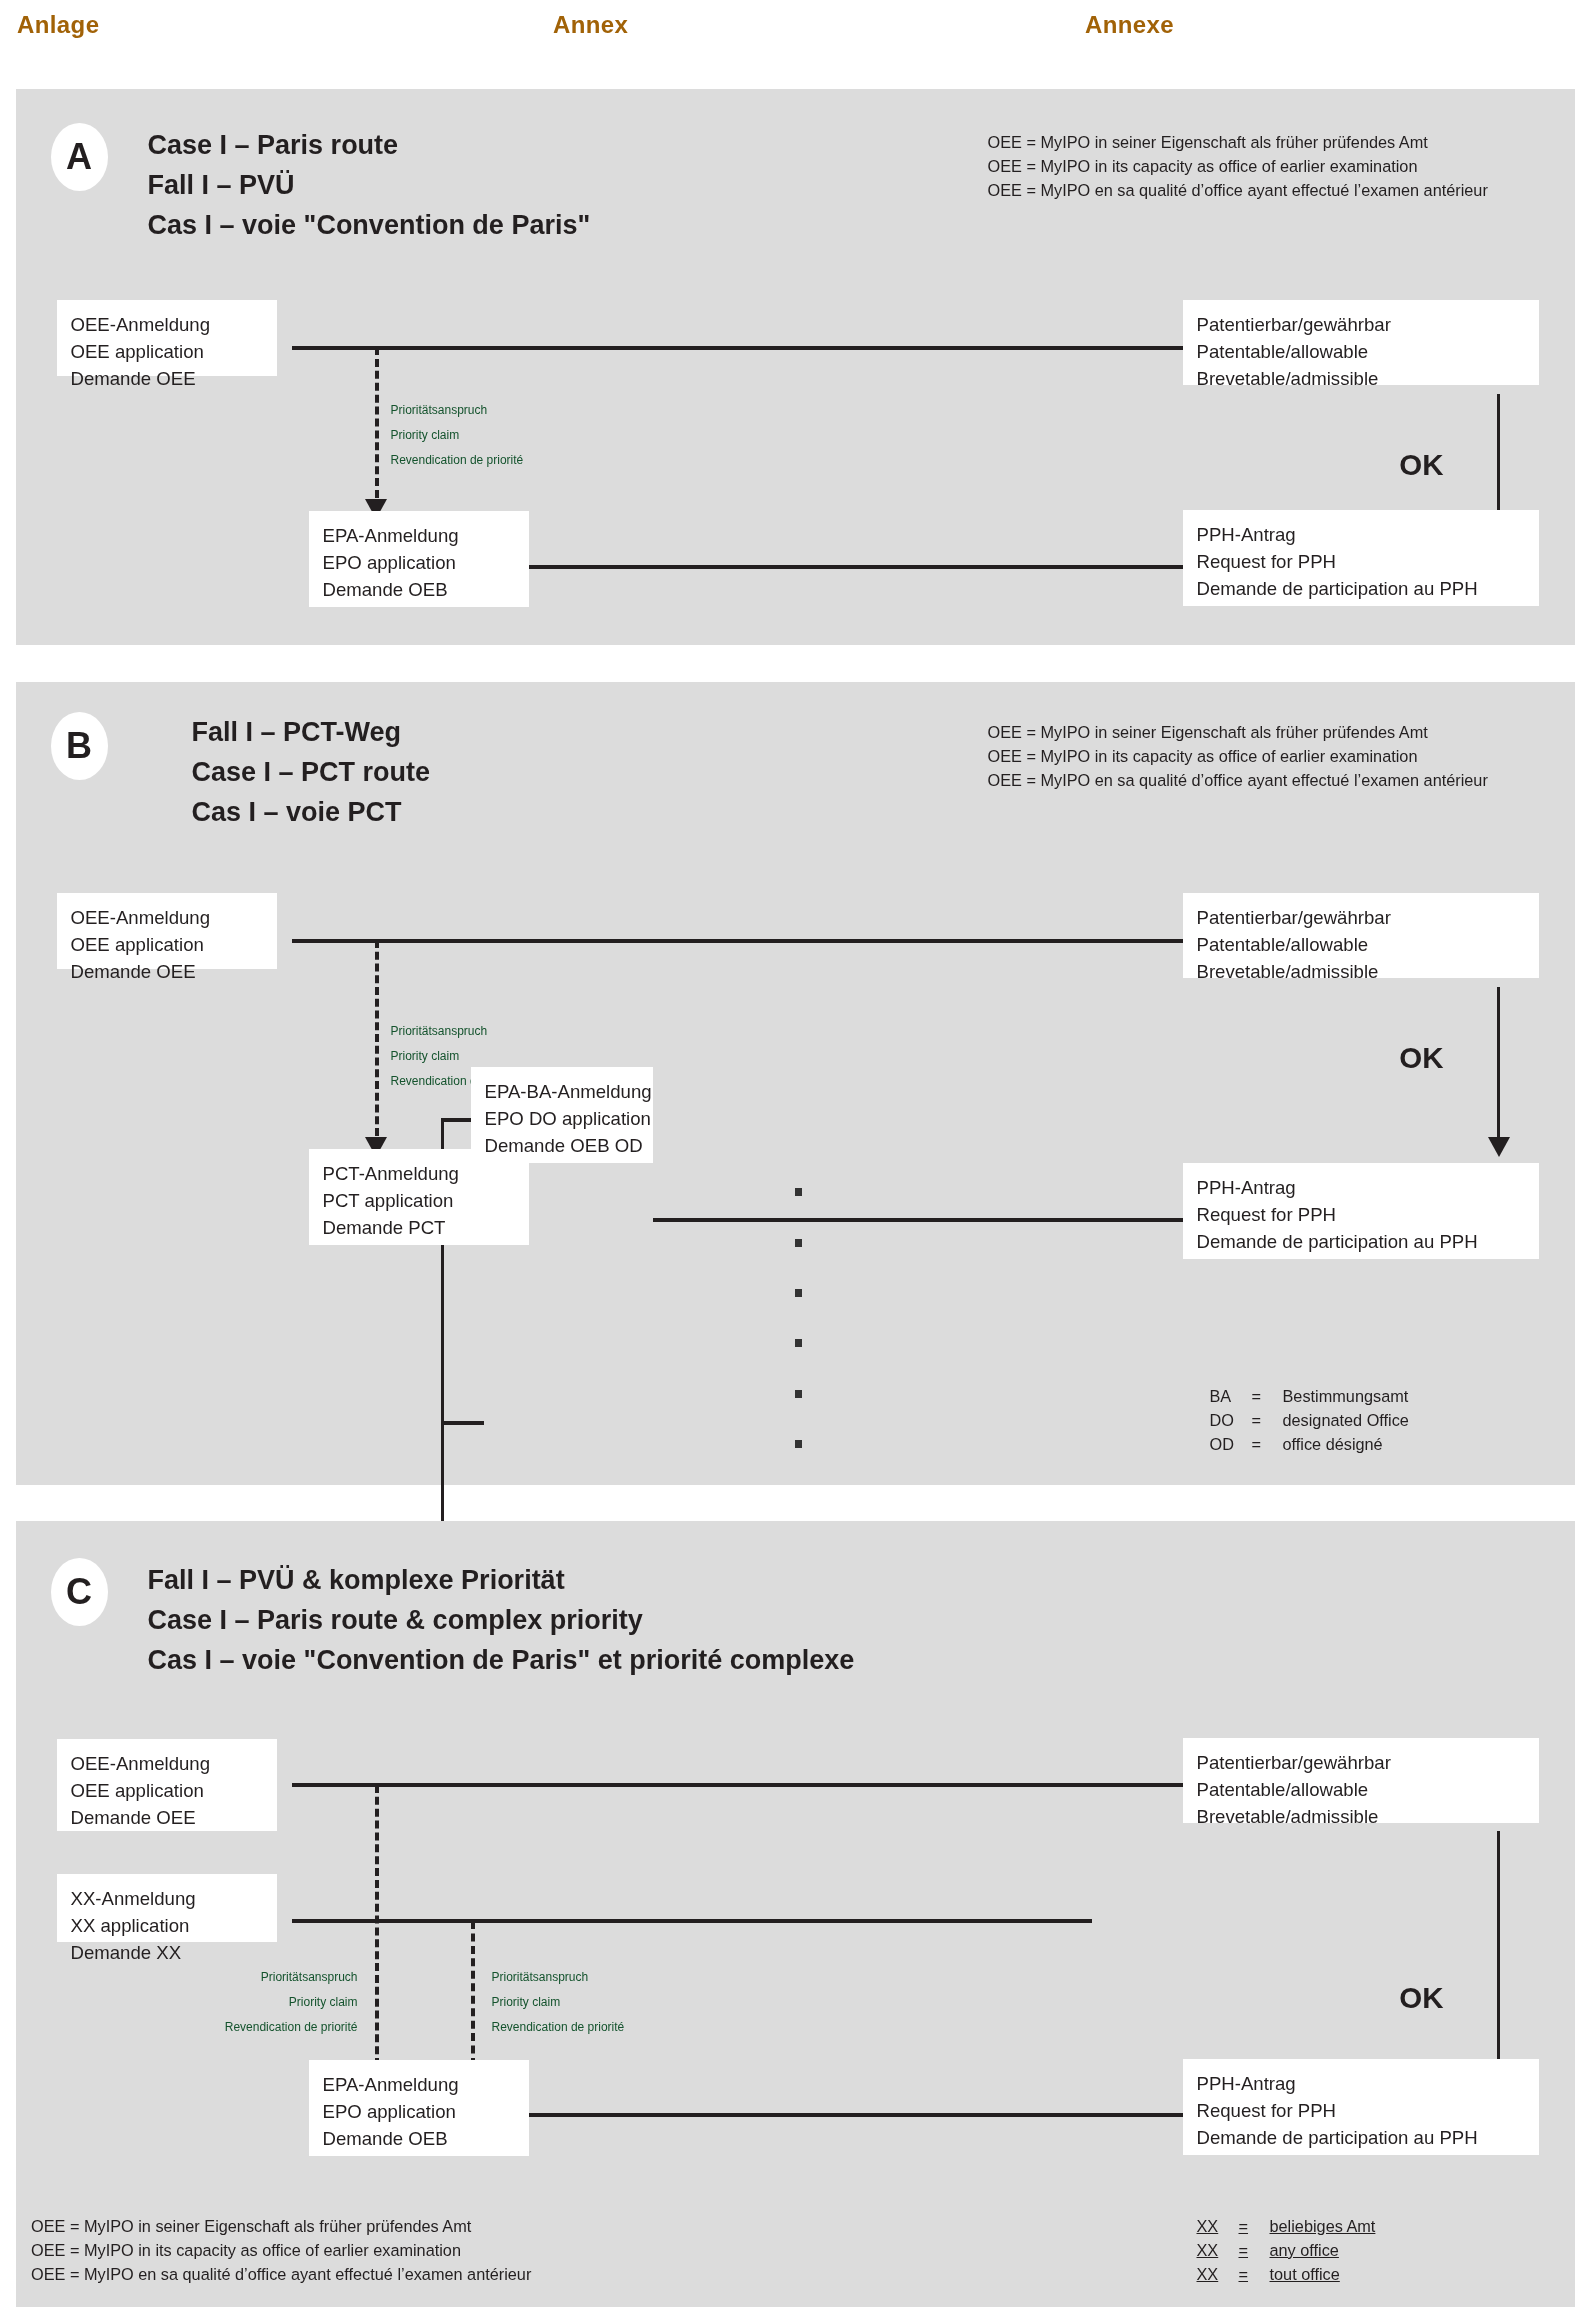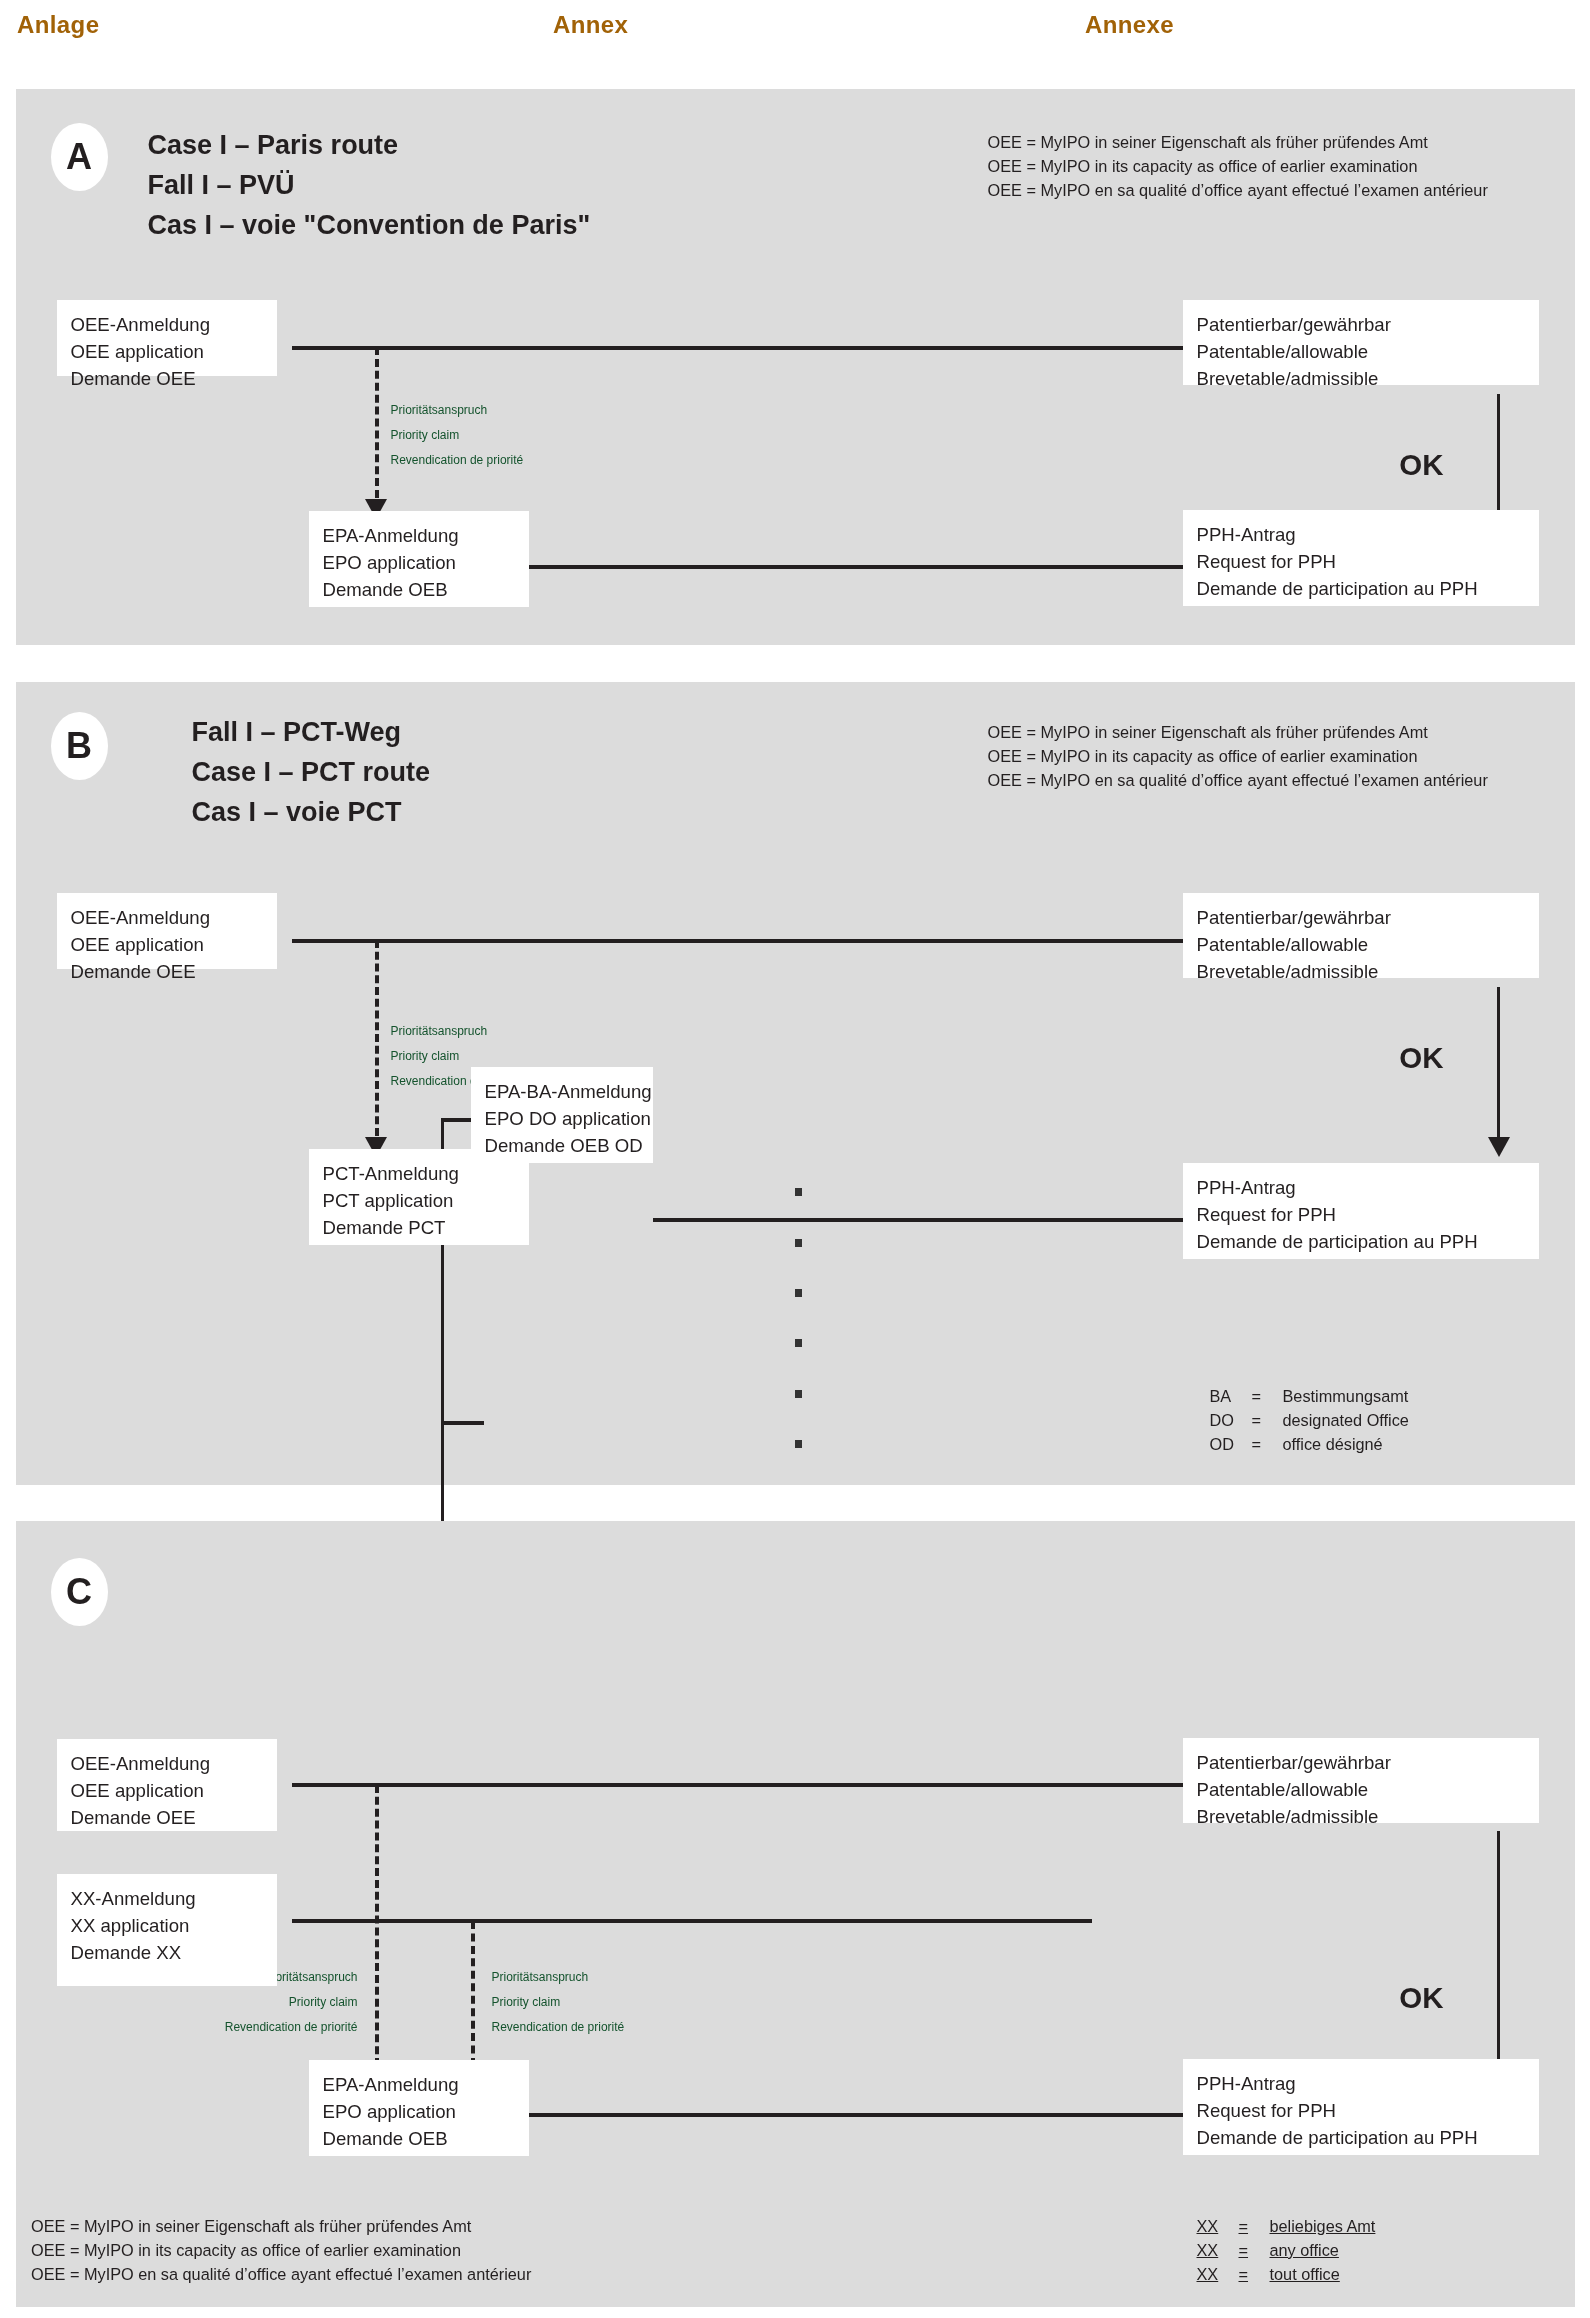--- a/index.html
+++ b/index.html
@@ -283,6 +283,11 @@
 
   <div class="badge" style="left:35px; top:37px;">C</div>
 
+  <div class="titles" style="left:132px; top:39px;">
+    <div>Fall I – PVÜ &amp; komplexe Priorität</div>
+    <div>Case I – Paris route &amp; complex priority</div>
+    <div>Cas I – voie "Convention de Paris" et priorité complexe</div>
+  </div>
 
   <div class="hline" style="left:276px; top:262px; width:907px;"></div>
   <div class="hline" style="left:276px; top:398px; width:800px;"></div>

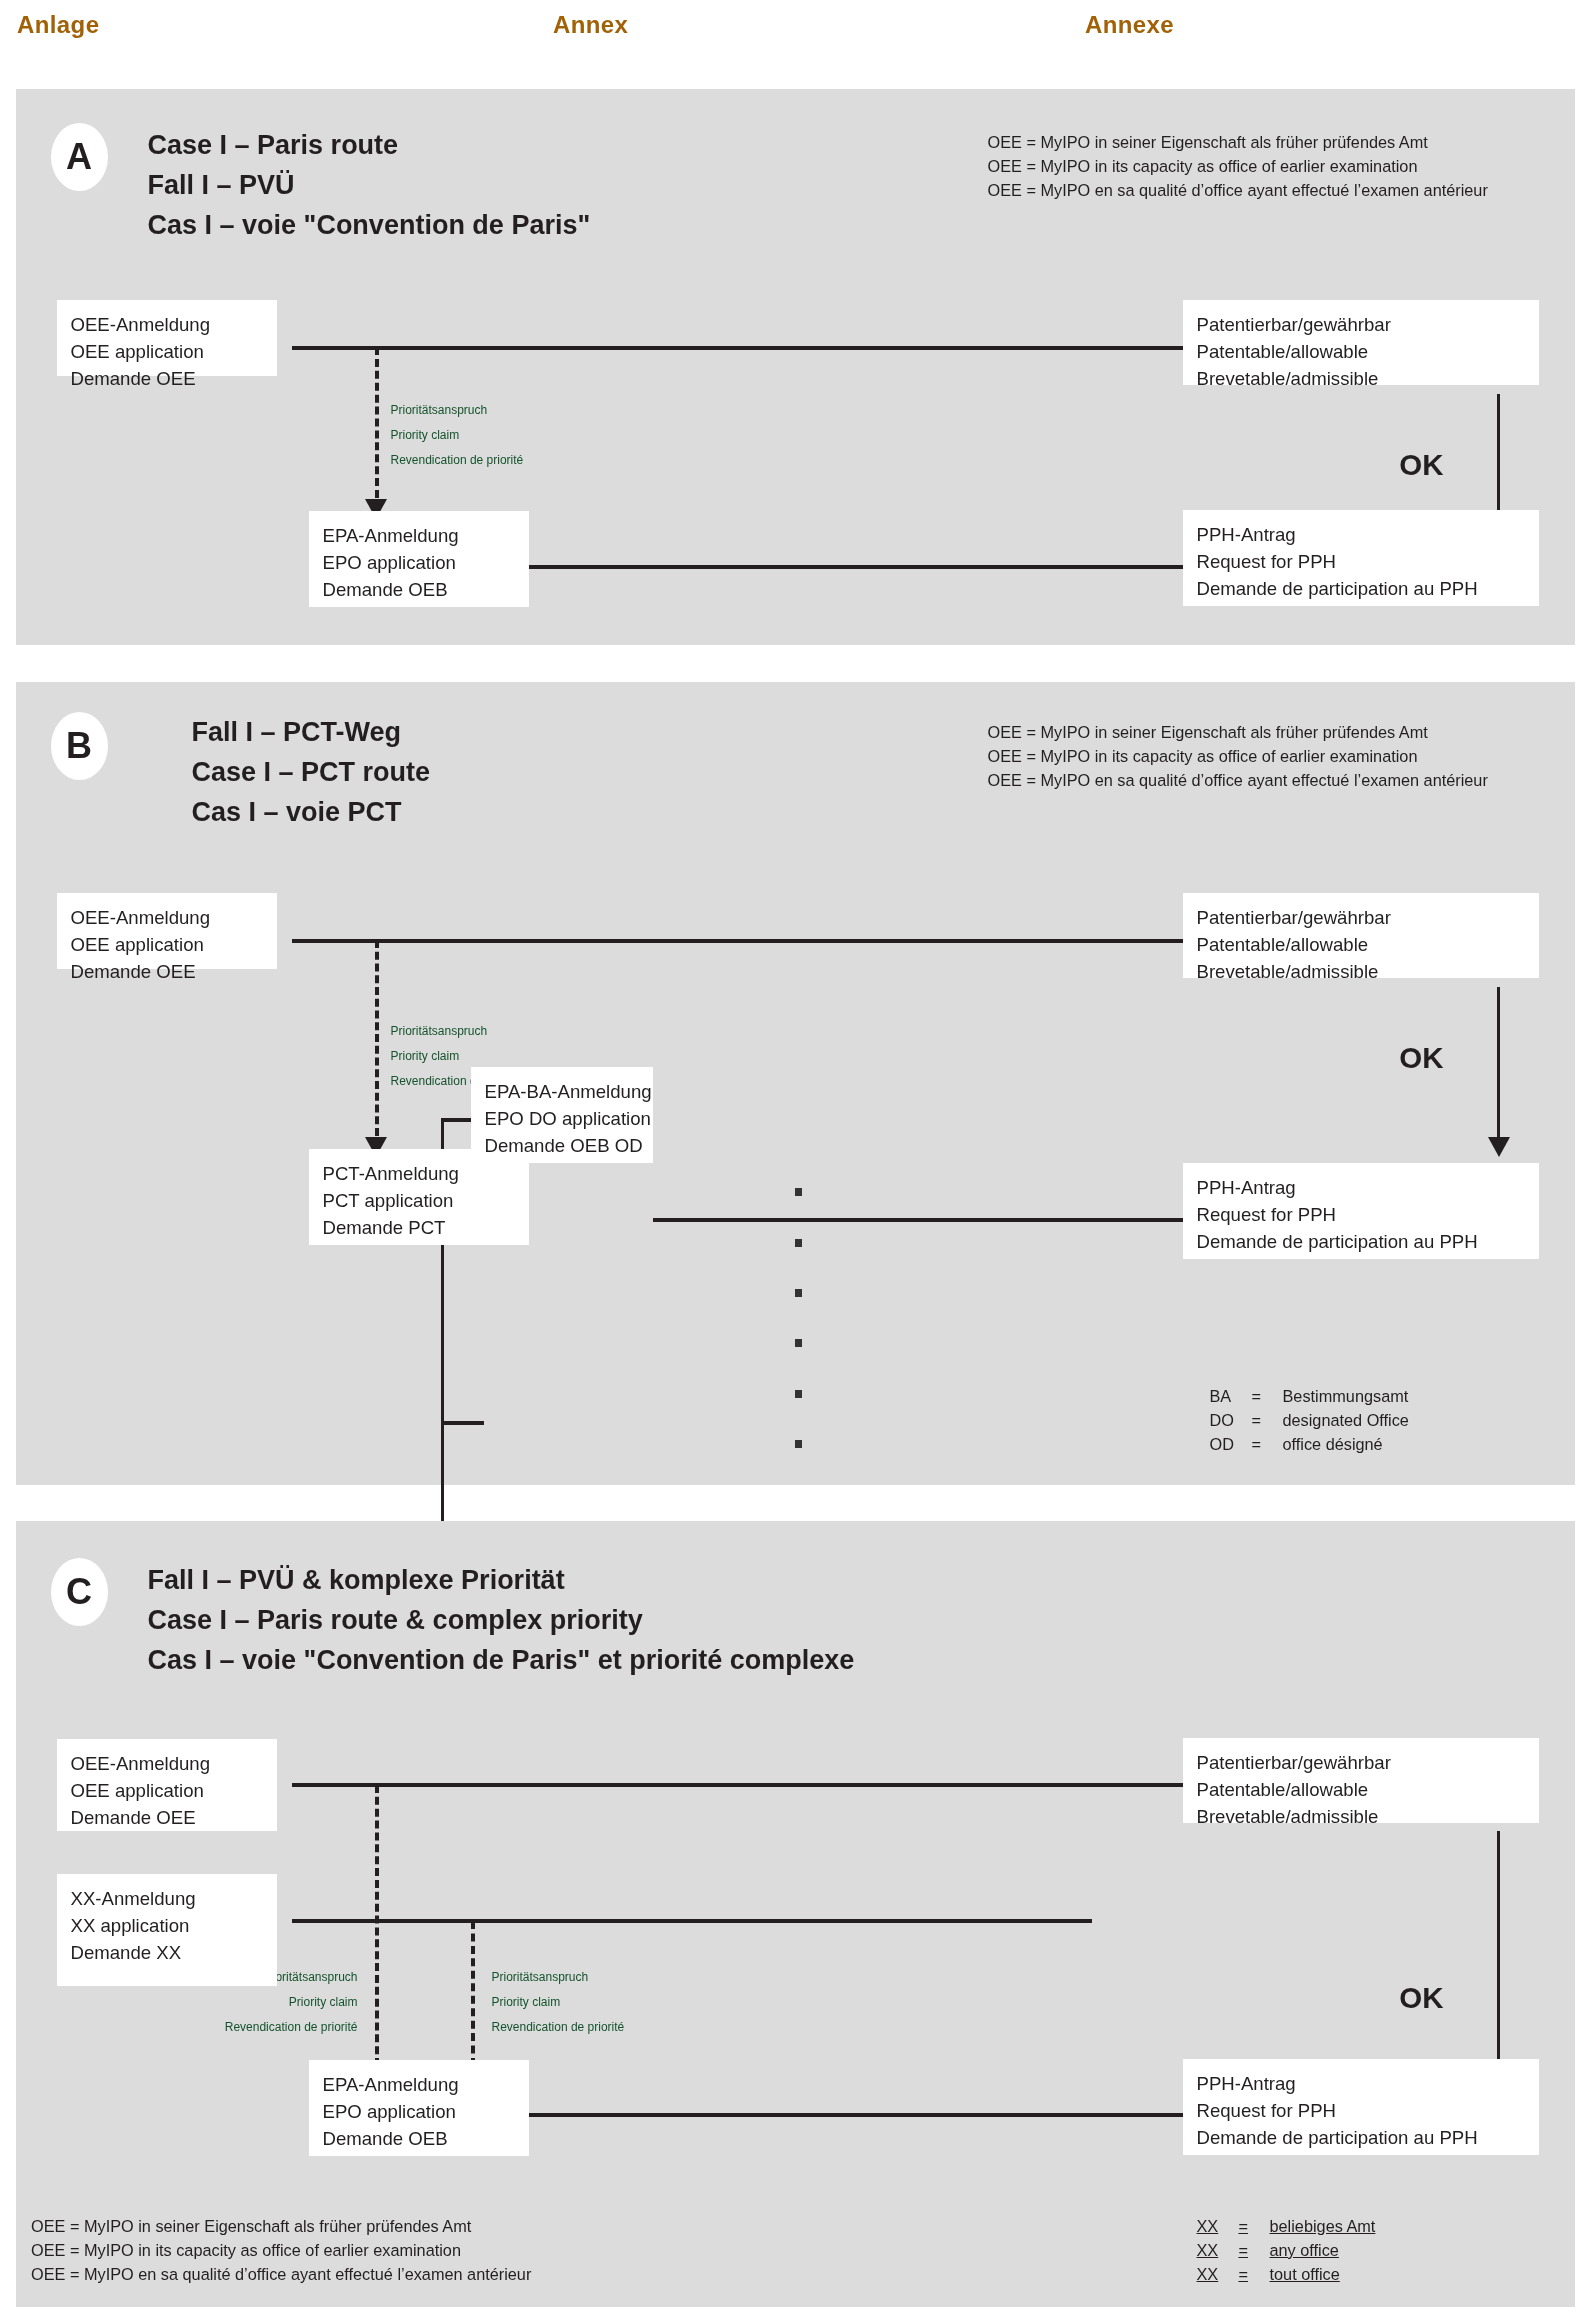--- a/index.html
+++ b/index.html
@@ -321,7 +321,7 @@
     <div>Demande OEE</div>
   </div>
 
-  <div class="box" style="left:41px; top:353px; width:220px; height:112px;">
+  <div class="box" style="left:41px; top:353px; width:220px; height:68px;">
     <div>XX-Anmeldung</div>
     <div>XX application</div>
     <div>Demande XX</div>

